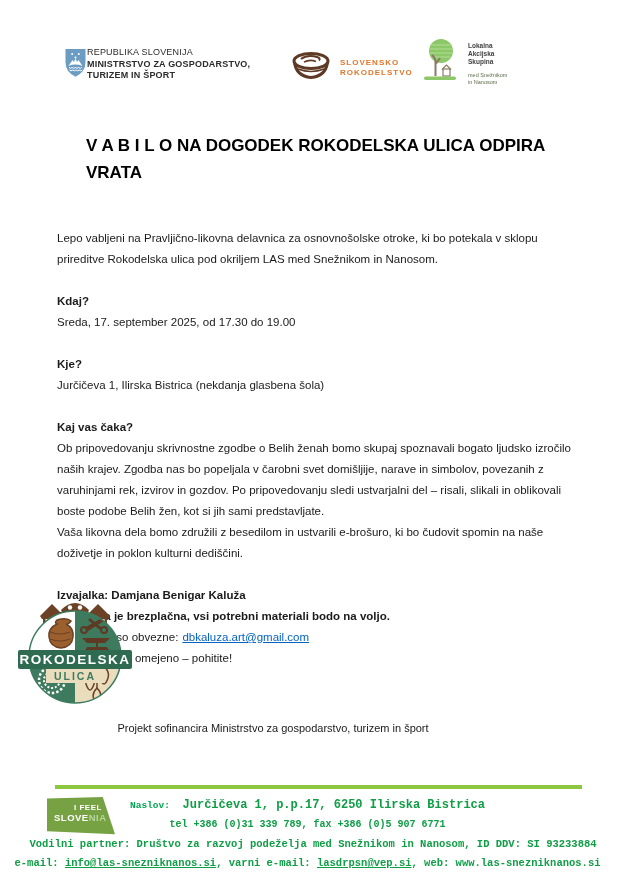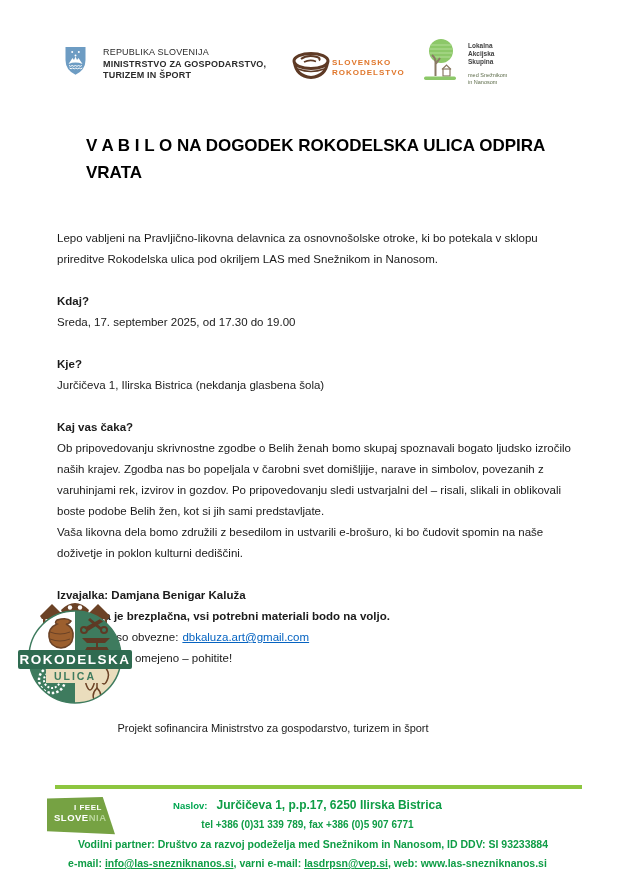--- a/index.html
+++ b/index.html
@@ -13,7 +13,7 @@
   }
   
   .header { position:absolute; top:0; left:0; width:637px; height:110px; }
-  .ministry { position:absolute; left:64px; top:44px; display:flex; align-items:center; gap:16px; }
+  .ministry { position:absolute; left:64px; top:44px; display:flex; align-items:flex-end; }
   .ministry-text { font-size:9px; line-height:11.5px; letter-spacing:.2px; color:#2b2b2b; padding-top:3px; }
   .ministry-text .b { font-weight:bold; }
   .rokodelstvo { position:absolute; left:290px; top:50px; display:flex; align-items:center; gap:0; }

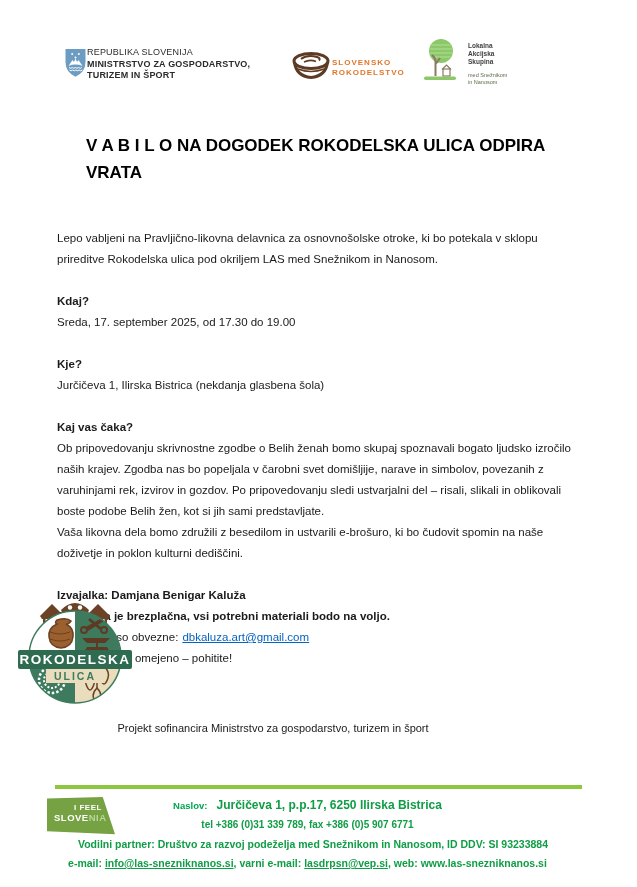--- a/index.html
+++ b/index.html
@@ -16,7 +16,7 @@
   .ministry { position:absolute; left:64px; top:44px; display:flex; align-items:flex-end; }
   .ministry-text { font-size:9px; line-height:11.5px; letter-spacing:.2px; color:#2b2b2b; padding-top:3px; }
   .ministry-text .b { font-weight:bold; }
-  .rokodelstvo { position:absolute; left:290px; top:50px; display:flex; align-items:center; gap:0; }
+  .rokodelstvo { position:absolute; left:290px; top:50px; display:flex; align-items:center; gap:8px; }
   .rokodelstvo-text { font-size:8px; line-height:10px; font-weight:bold; letter-spacing:1px; color:#e0772c; }
   .las { position:absolute; left:422px; top:38px; display:flex; align-items:flex-start; gap:10px; }
   .las-text { padding-top:4px; }

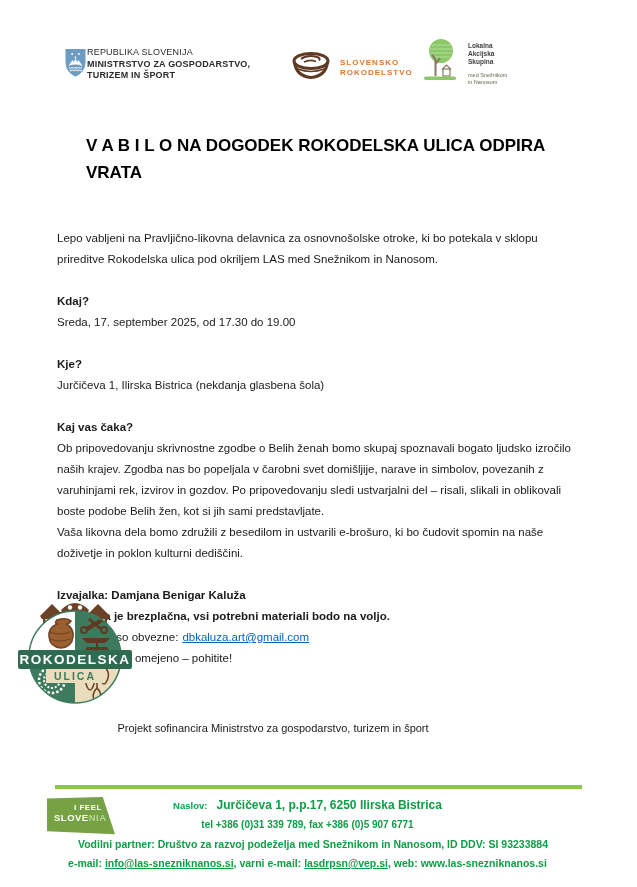--- a/index.html
+++ b/index.html
@@ -60,7 +60,7 @@
   .ifeel .l1 { font-size:8px; line-height:9px; letter-spacing:.5px;padding-left:20px; }
   .ifeel .l2 { font-size:9.5px; line-height:11px; letter-spacing:.5px; }
   .ifeel .lite { color:#b9d69b; }
-  .footer-text { position:absolute; top:798px; left:0; width:615px; text-align:center; }
+  .footer-text { position:absolute; top:798px; left:0; width:615px; text-align:center;font-family:Liberation Mono, monospace; }
   .addr-line { font-size:11px; color:#00a651; }
   .addr-line .label { font-size:9.5px; font-weight:bold; margin-right:6px; }
   .addr-line .value { font-size:12px; font-weight:bold; color:#0f9d46; }

